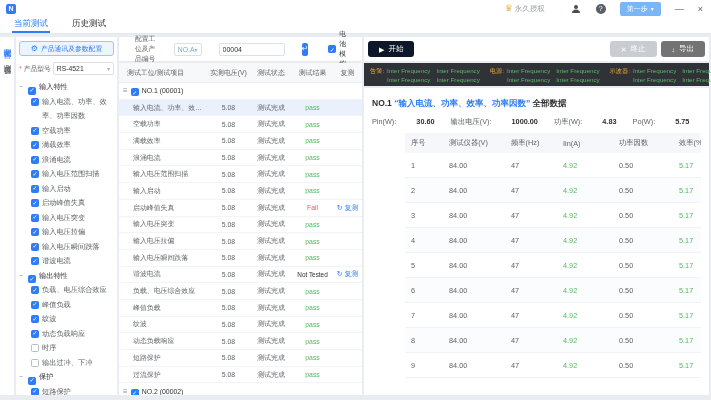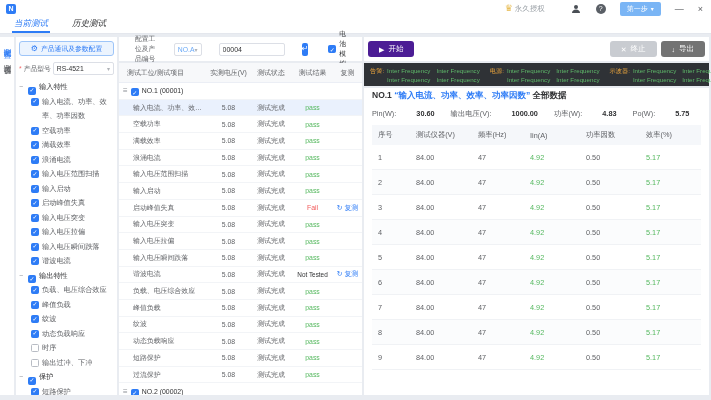--- a/index.html
+++ b/index.html
@@ -24,7 +24,7 @@
   
   .tabbar { height:17px; background:#fff; border-bottom:1px solid #e4e7ed; display:flex; gap:20px;
             padding-left:12px; font-size:8.5px; }
-  .tab { display:flex; align-items:center; padding:0 2px; color:#303133; border-bottom:2px solid transparent;font-style:italic; }
+  .tab { display:flex; align-items:center; padding:0 2px; color:#303133; border-bottom:2px solid transparent; }
   .tab.active { color:#2e7cf6; border-bottom-color:#2e7cf6; }
 
   

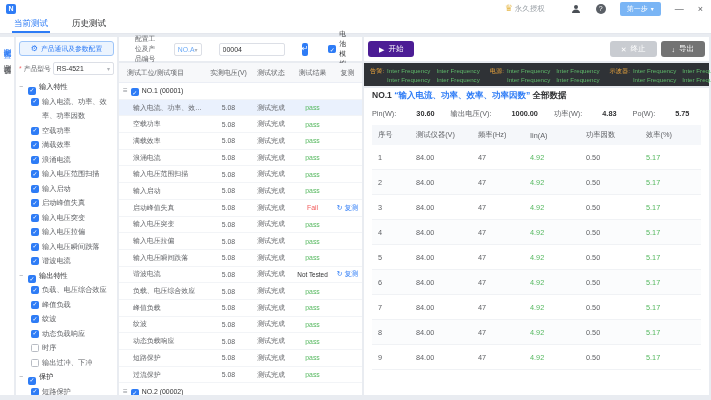--- a/index.html
+++ b/index.html
@@ -90,7 +90,7 @@
   .right-toolbar { background:#fff; height:24px; display:flex; align-items:center; padding:0 4px; gap:4px; }
   .btn { border:none; border-radius:3px; color:#fff; font-size:7.5px; padding:4px 11px; display:flex;
          align-items:center; gap:4px; line-height:1; }
-  .btn-start { background:#4c1d95; }
+  .btn-start { background:#0f172a; }
   .btn-stop  { background:#c9ccd1; }
   .btn-export{ background:#737373; }
   .rt-spacer { flex:1; }

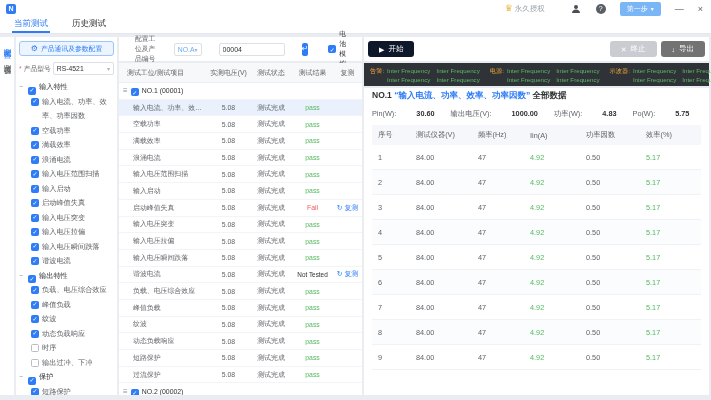--- a/index.html
+++ b/index.html
@@ -102,7 +102,7 @@
   .svals { display:grid; grid-template-columns:auto auto; column-gap:6px; }
   .sval { color:#5fb96a; font-size:6.2px; line-height:9px; white-space:nowrap; }
 
-  .result-card { background:#fff; flex:1; padding:2px 8px 0 8px; overflow:hidden; }
+  .result-card { background:#fff; flex:1; padding:10px 8px 0 8px; overflow:hidden; }
   .rtitle { font-size:8.5px; font-weight:bold; color:#303133; }
   .rtitle .quoted { color:#2e7cf6; }
   .stats { display:flex; gap:16px; margin:7px 0 6px 0; font-size:7.3px; color:#606266; }

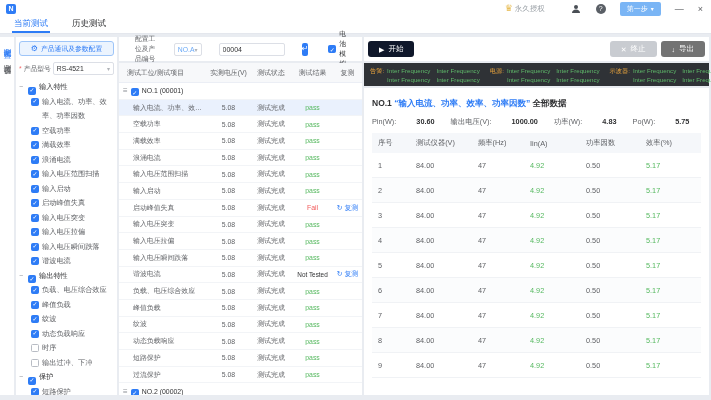--- a/index.html
+++ b/index.html
@@ -107,7 +107,7 @@
   .rtitle .quoted { color:#2e7cf6; }
   .stats { display:flex; gap:16px; margin:7px 0 6px 0; font-size:7.3px; color:#606266; }
   .stat-v { font-weight:bold; color:#303133; margin-left:20px; }
-  .rthead, .rrow { display:grid; grid-template-columns:38px 62px 52px 56px 60px 1fr; align-items:center; }
+  .rthead, .rrow { display:grid; grid-template-columns:38px 62px 52px 56px 60px 1fr; align-items:center;margin-left:33px; }
   .rthead { height:20px; background:#f5f7fa; color:#606266; font-size:7.3px; }
   .rthead .rcell, .rrow .rcell { padding:0 6px; text-align:left; white-space:nowrap; overflow:hidden; }
   .rrow { height:25px; border-bottom:1px solid #f0f2f5; font-size:7.3px; color:#606266; }

